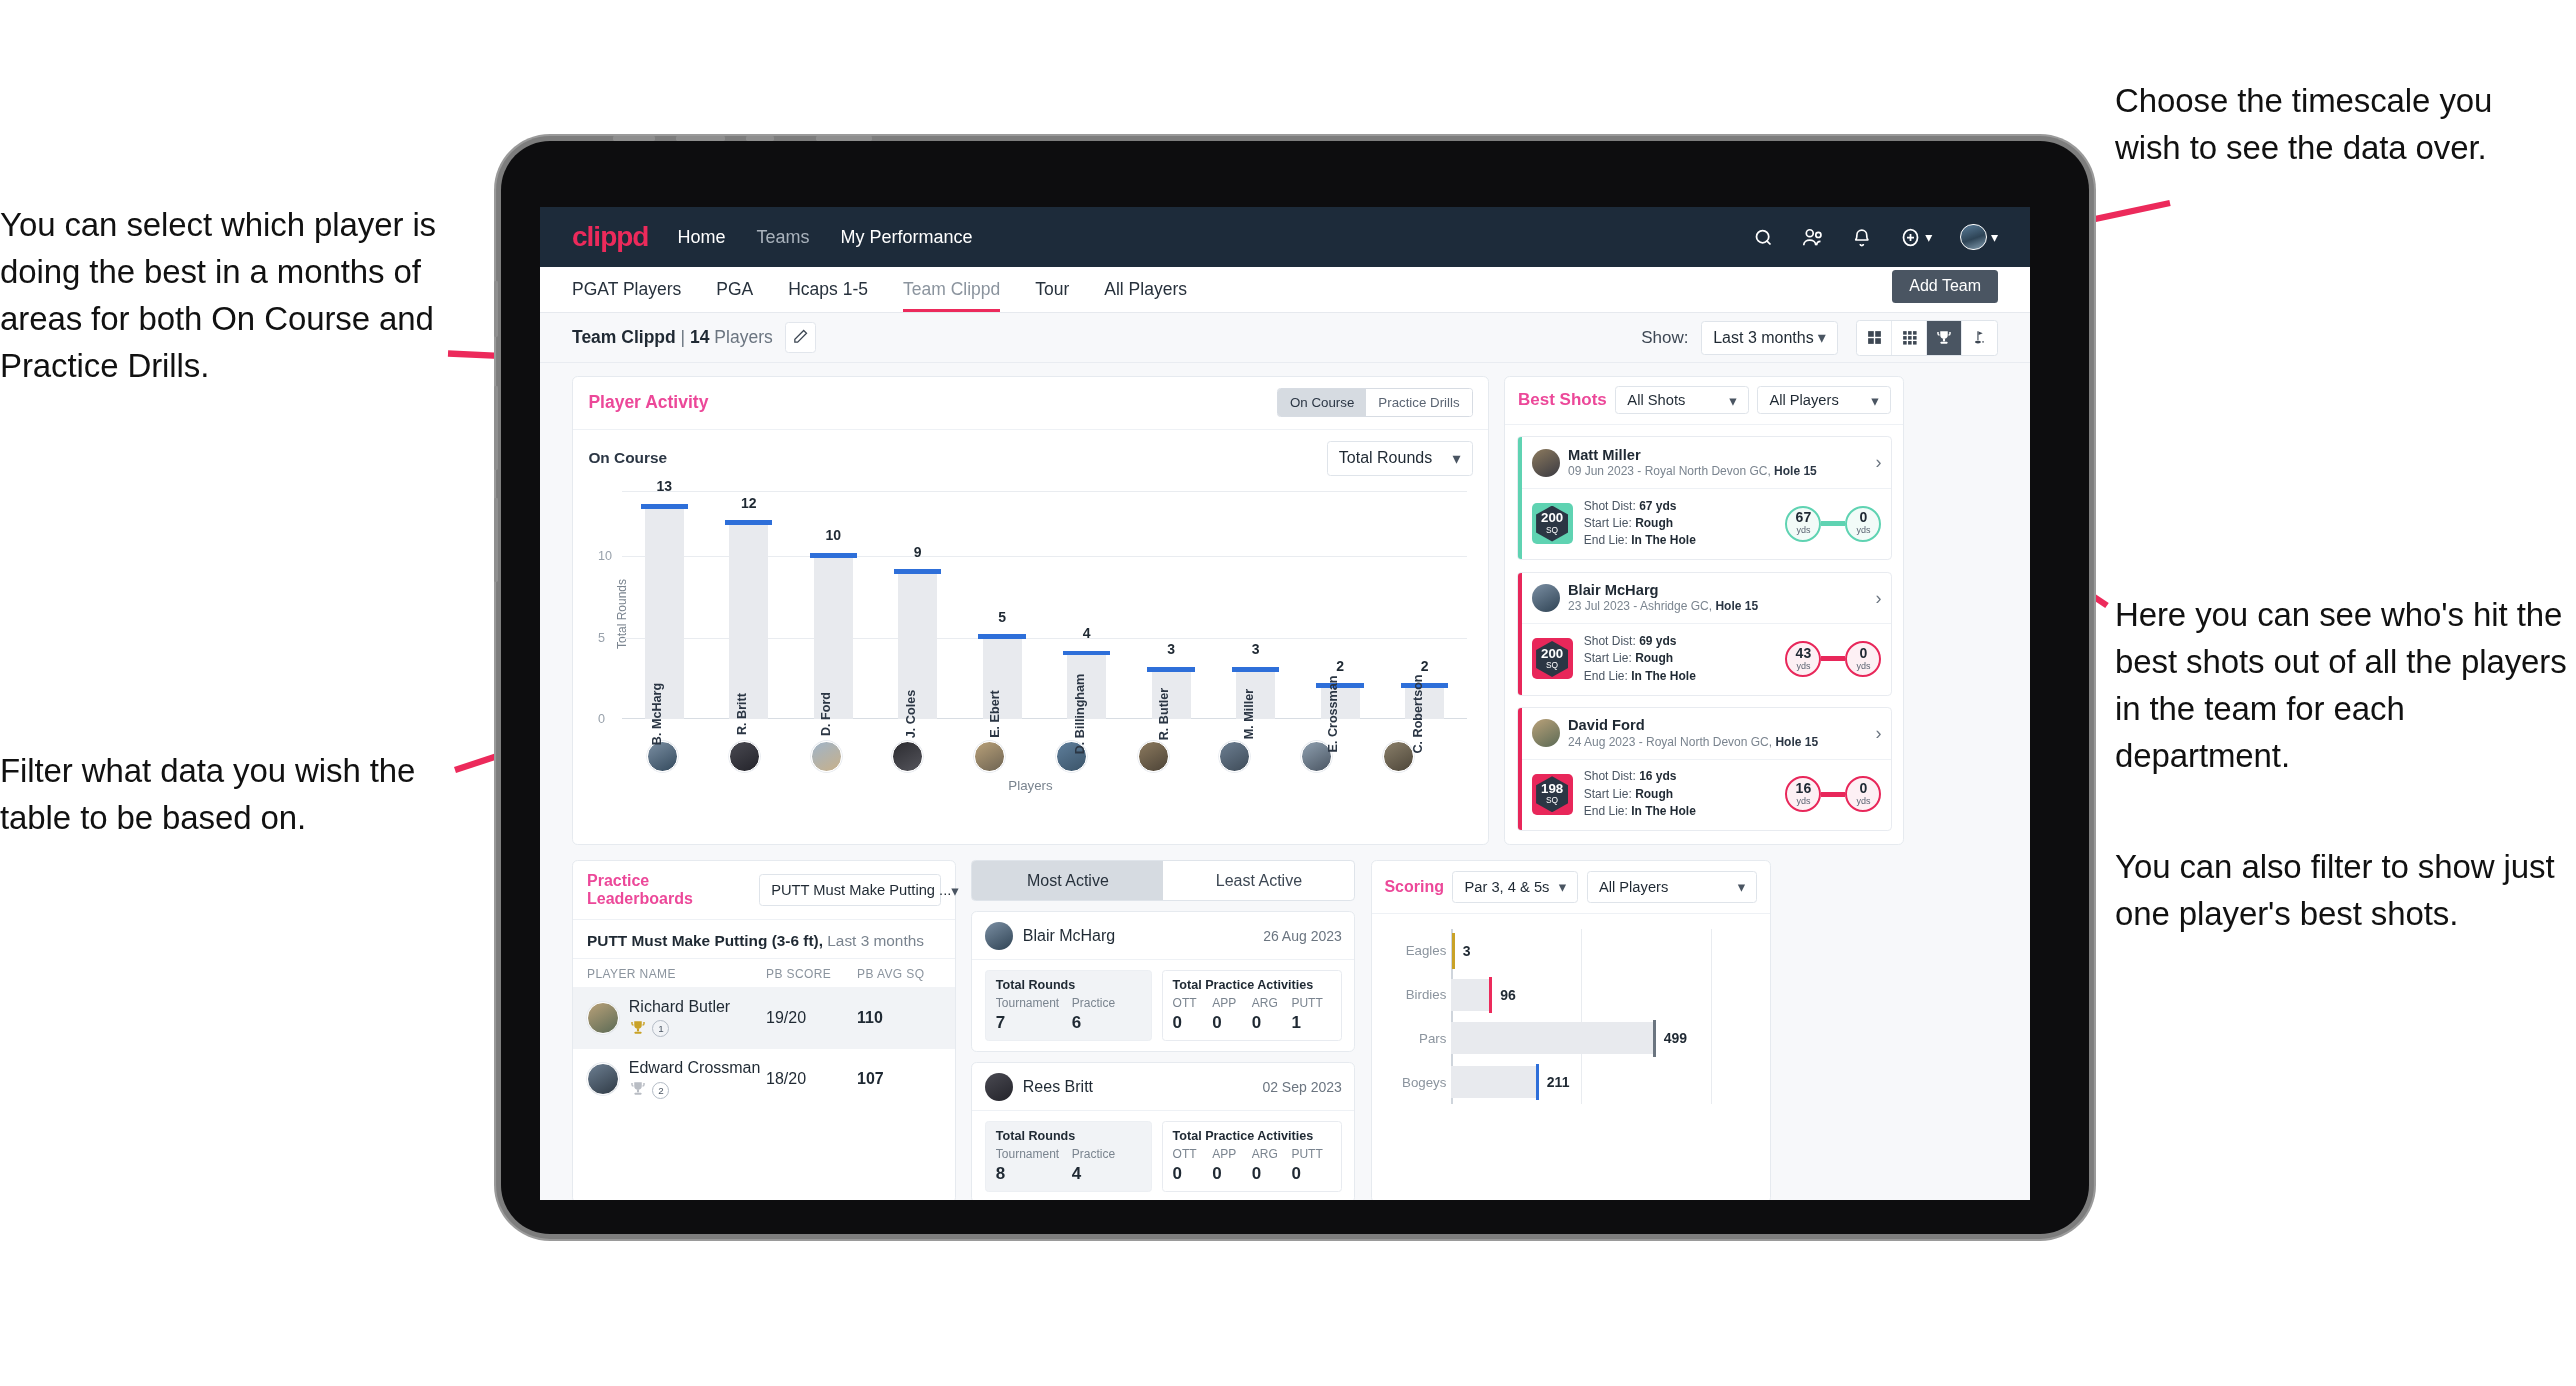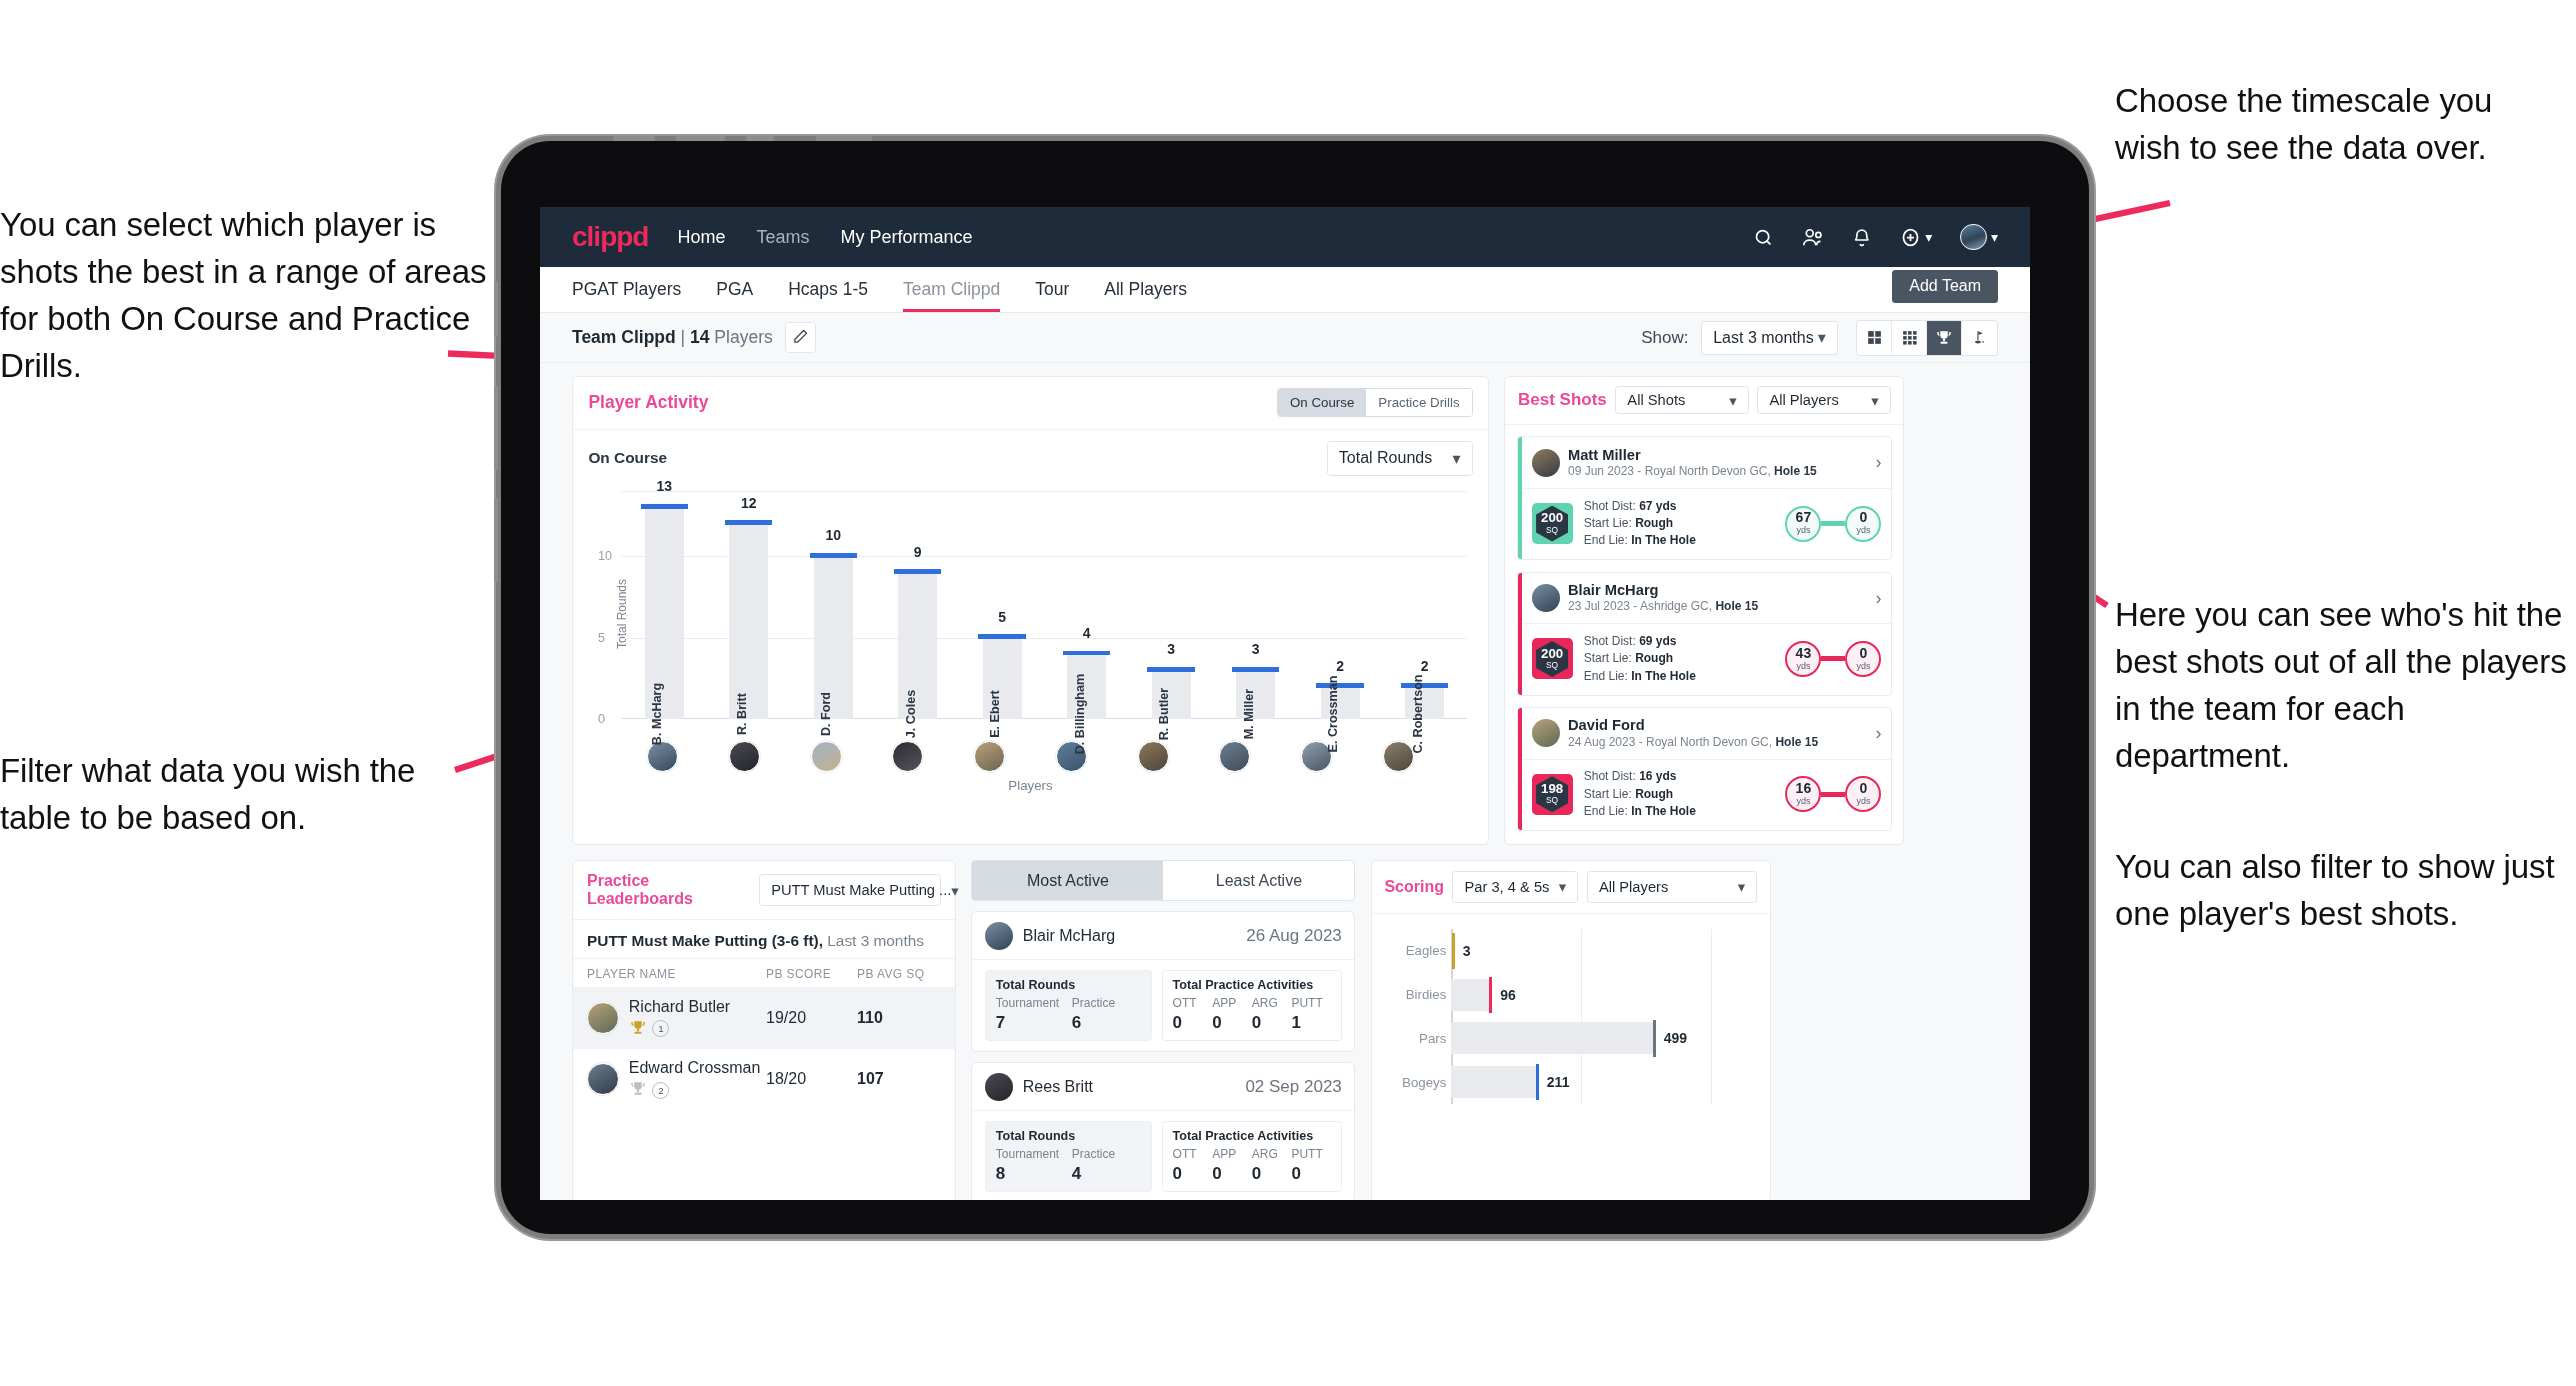--- a/index.html
+++ b/index.html
@@ -233,7 +233,7 @@
 
 <div class="stage">
 
-  <div class="anno" id="anno-left-top">You can select which player is shots the best in a range of areas for both On Course and Practice Drills.</div>
+  <div class="anno" id="anno-left-top">You can select which player is doing the best in a months of areas for both On Course and Practice Drills.</div>
   <div class="anno" id="anno-left-bot">Filter what data you wish the table to be based on.</div>
   <div class="anno" id="anno-right-top">Choose the timescale you wish to see the data over.</div>
   <div class="anno" id="anno-right-mid">Here you can see who's hit the best shots out of all the players in the team for each department.</div>

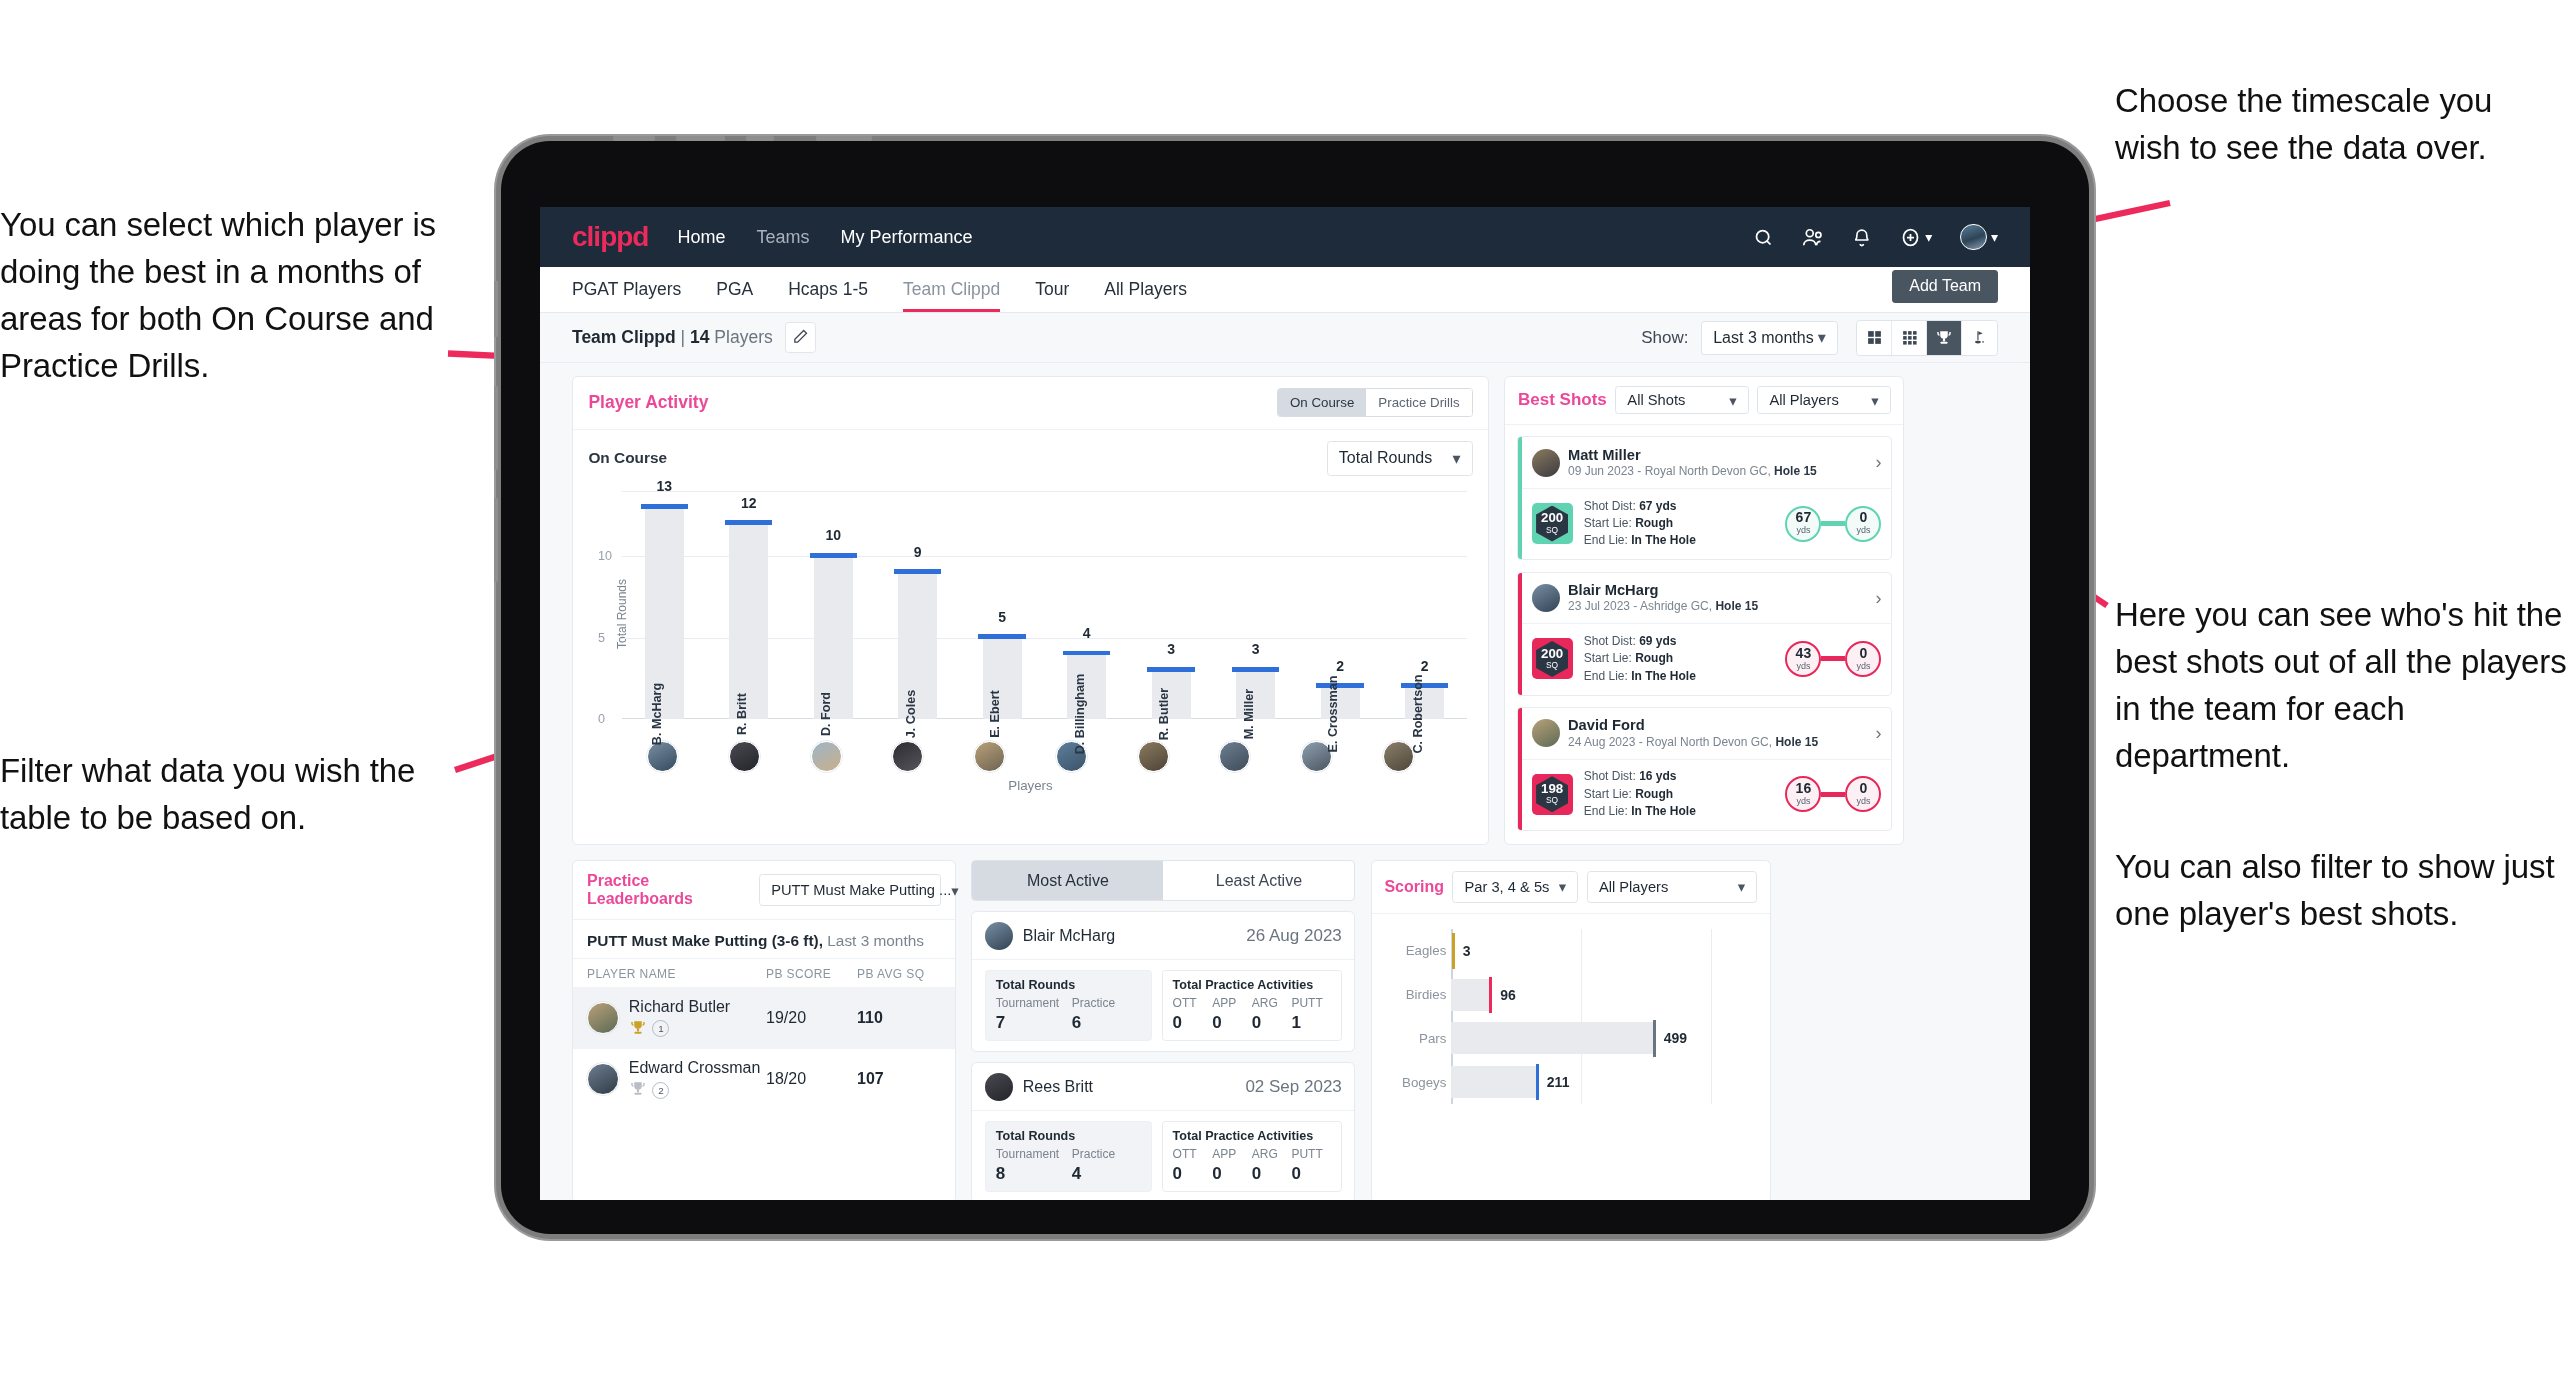--- a/index.html
+++ b/index.html
@@ -204,7 +204,7 @@
   .ac-head { display:flex; align-items:center; padding:9.8px 12.6px; border-bottom:0.7px solid #eef1f5; }
   .ac-av { width:28px; height:28px; border-radius:50%; margin-right:9.8px; }
   .ac-name { font-size:16px; color:#1f2933; }
-  .ac-date { margin-left:auto; font-size:17px; color:#6b7580; }
+  .ac-date { margin-left:auto; font-size:14px; color:#6b7580; }
   .ac-body { display:flex; gap:9.8px; padding:9.8px 12.6px; }
   .ac-box { border:0.7px solid #e8ebf0; border-radius:3.5px; padding:7px 9.8px; }
   .ac-box.grey { background:#f1f3f6; border-color:#eceff3; width:167px; }

